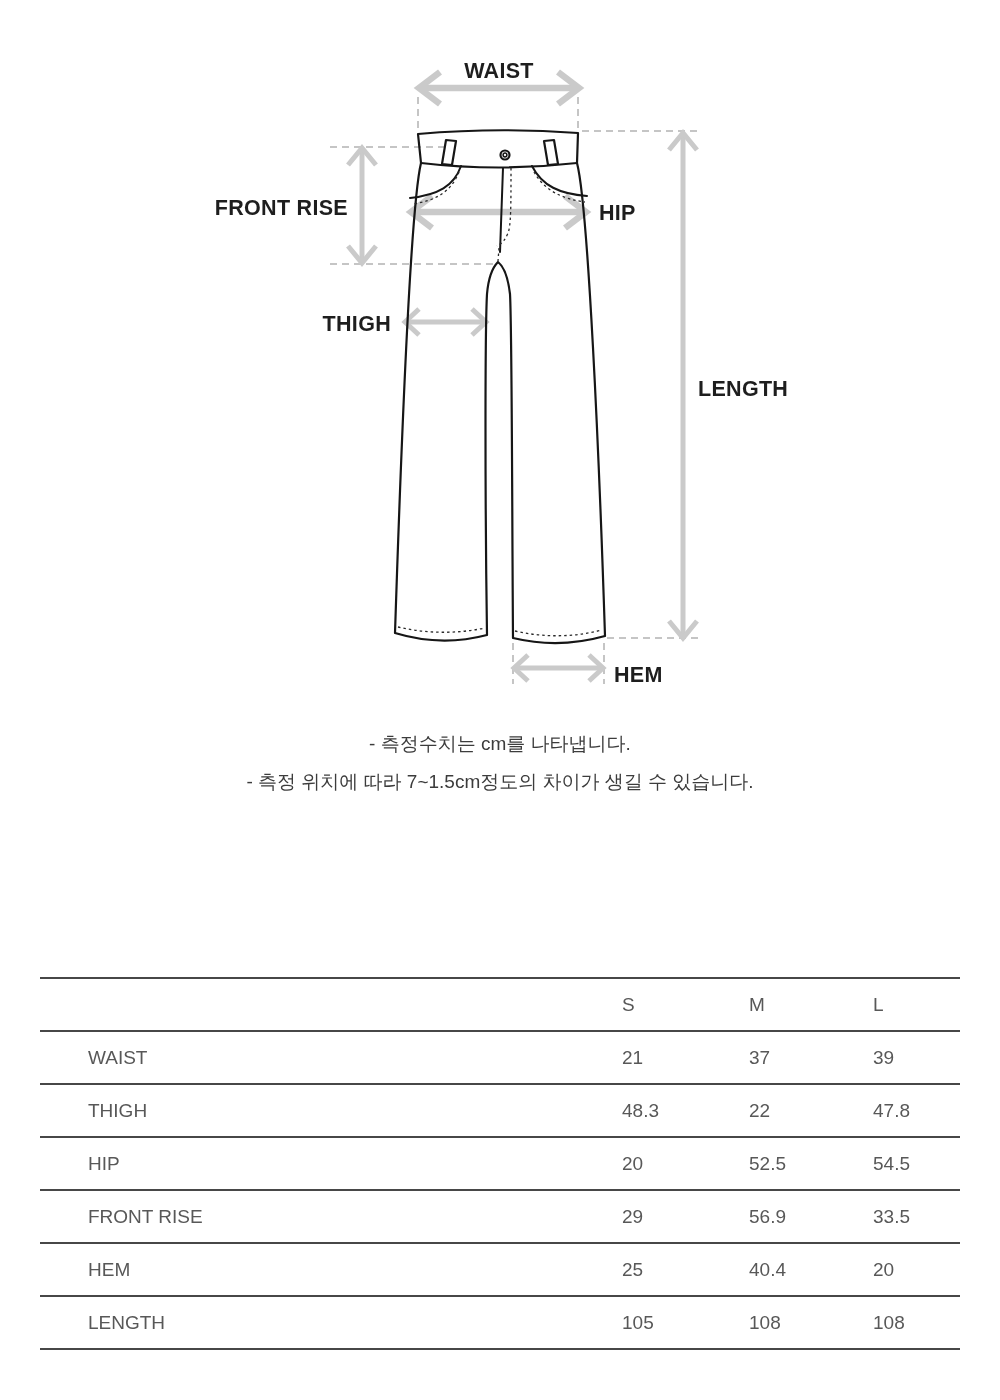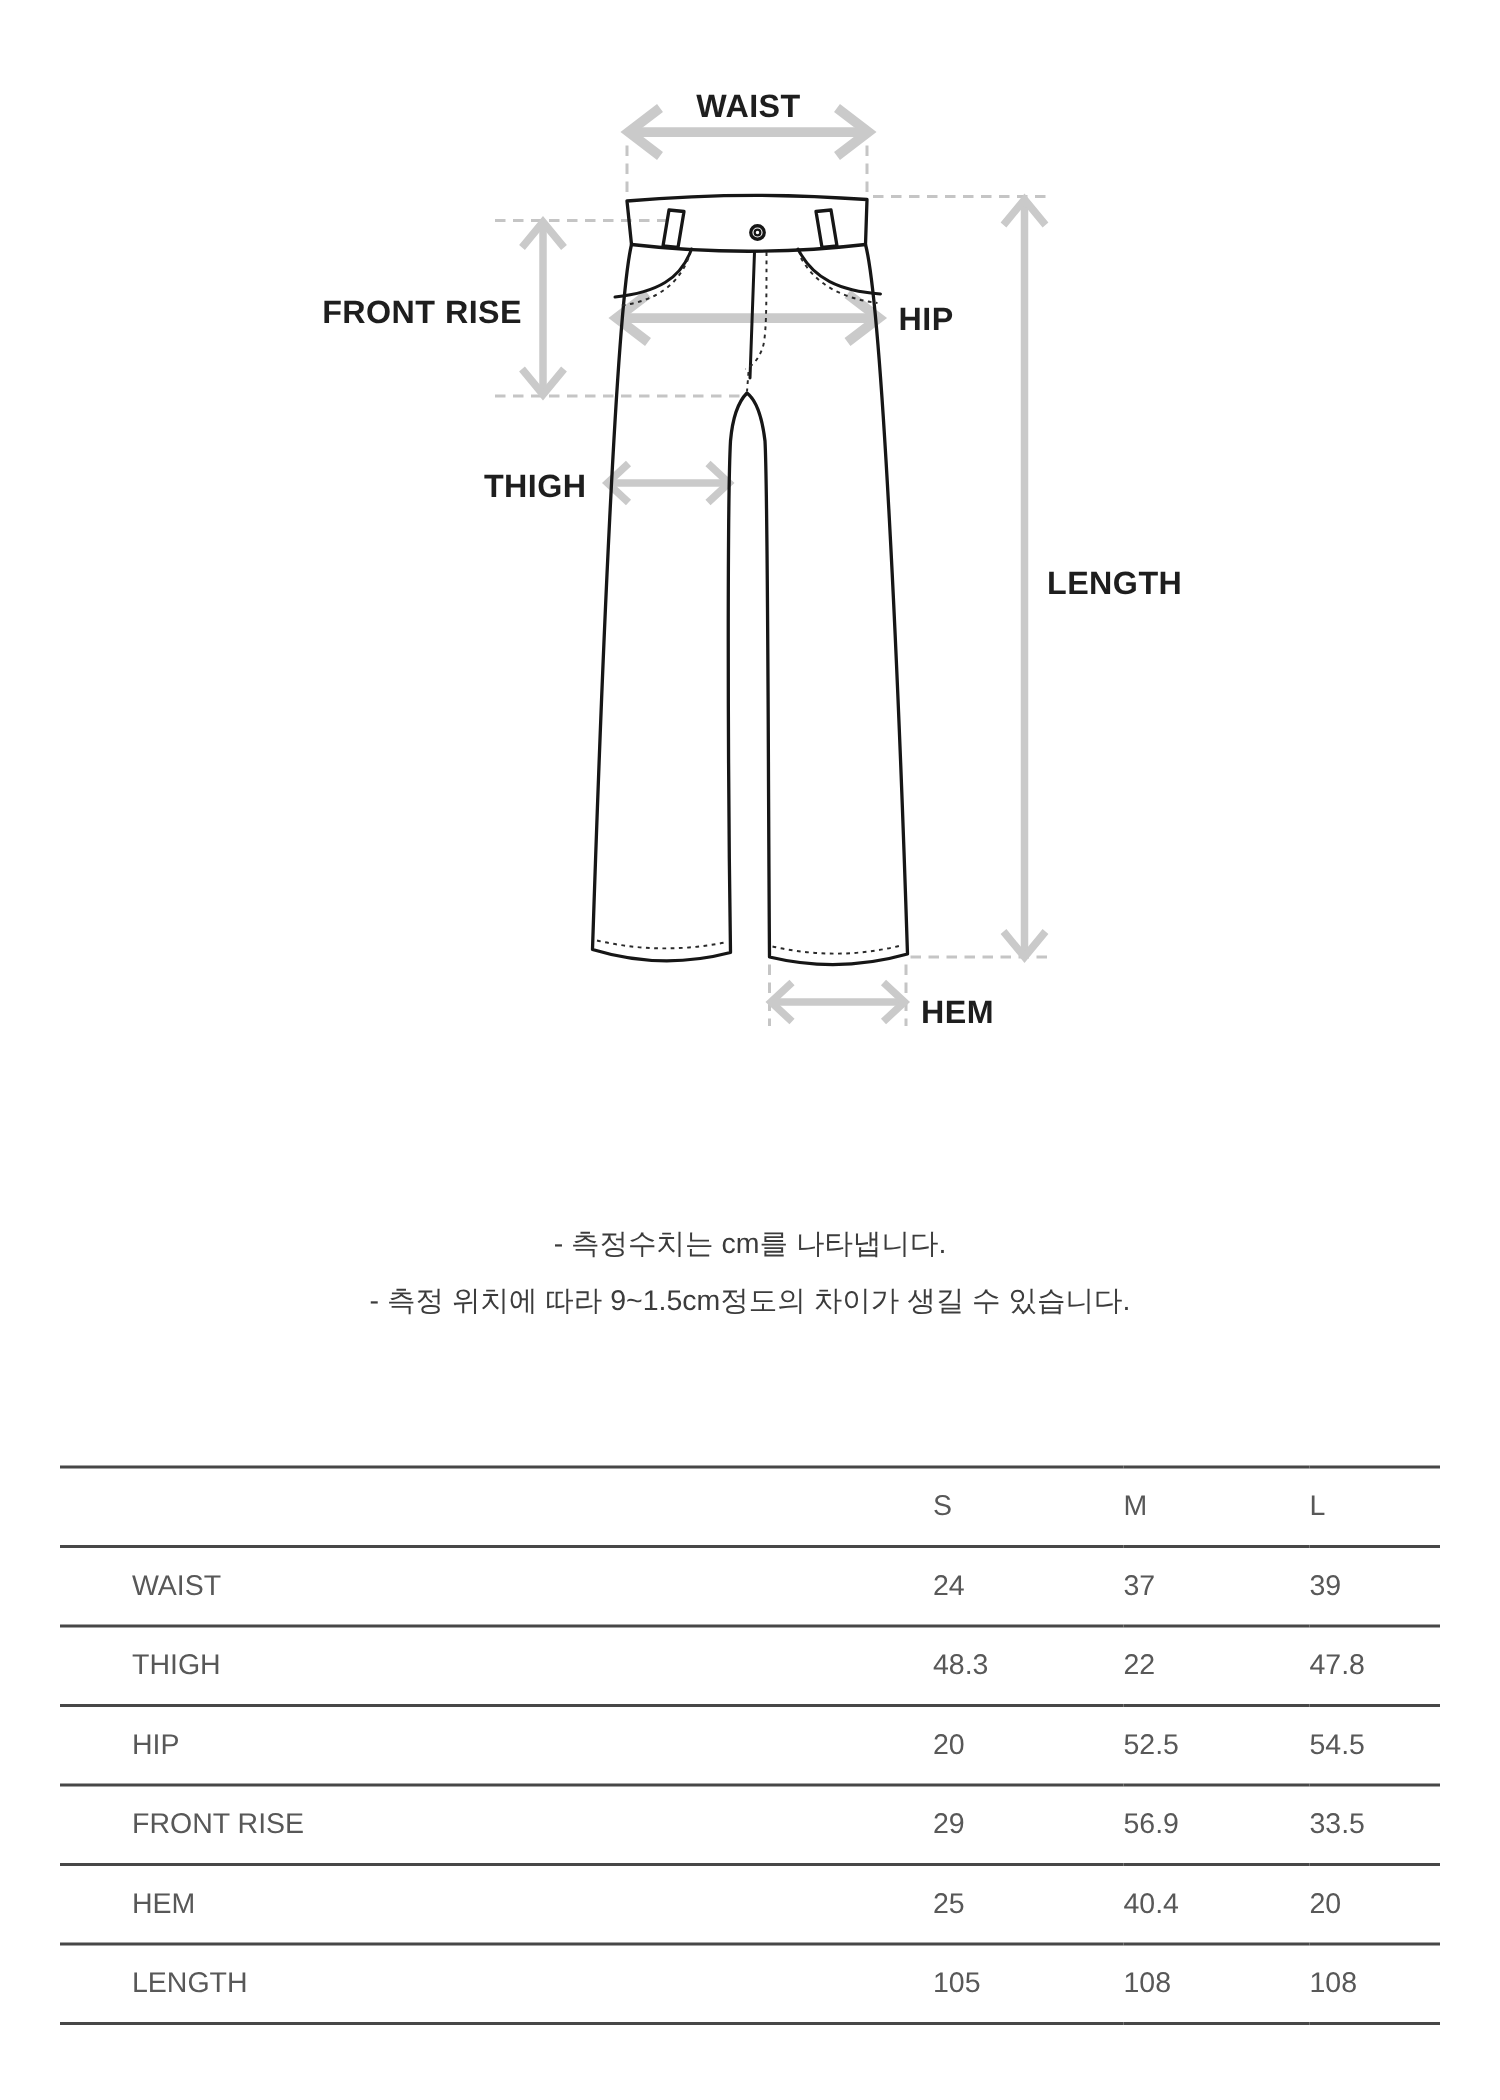--- a/index.html
+++ b/index.html
@@ -14,7 +14,7 @@
     font-weight:bold;font-size:21.5px;letter-spacing:0.3px;
   }
   .notes{
-    position:absolute;top:811px;left:0;width:1000px;text-align:center;
+    position:absolute;top:725px;left:0;width:1000px;text-align:center;
   }
   .notes p{
     margin:0;font-size:19px;line-height:38px;color:#3c3c3c;

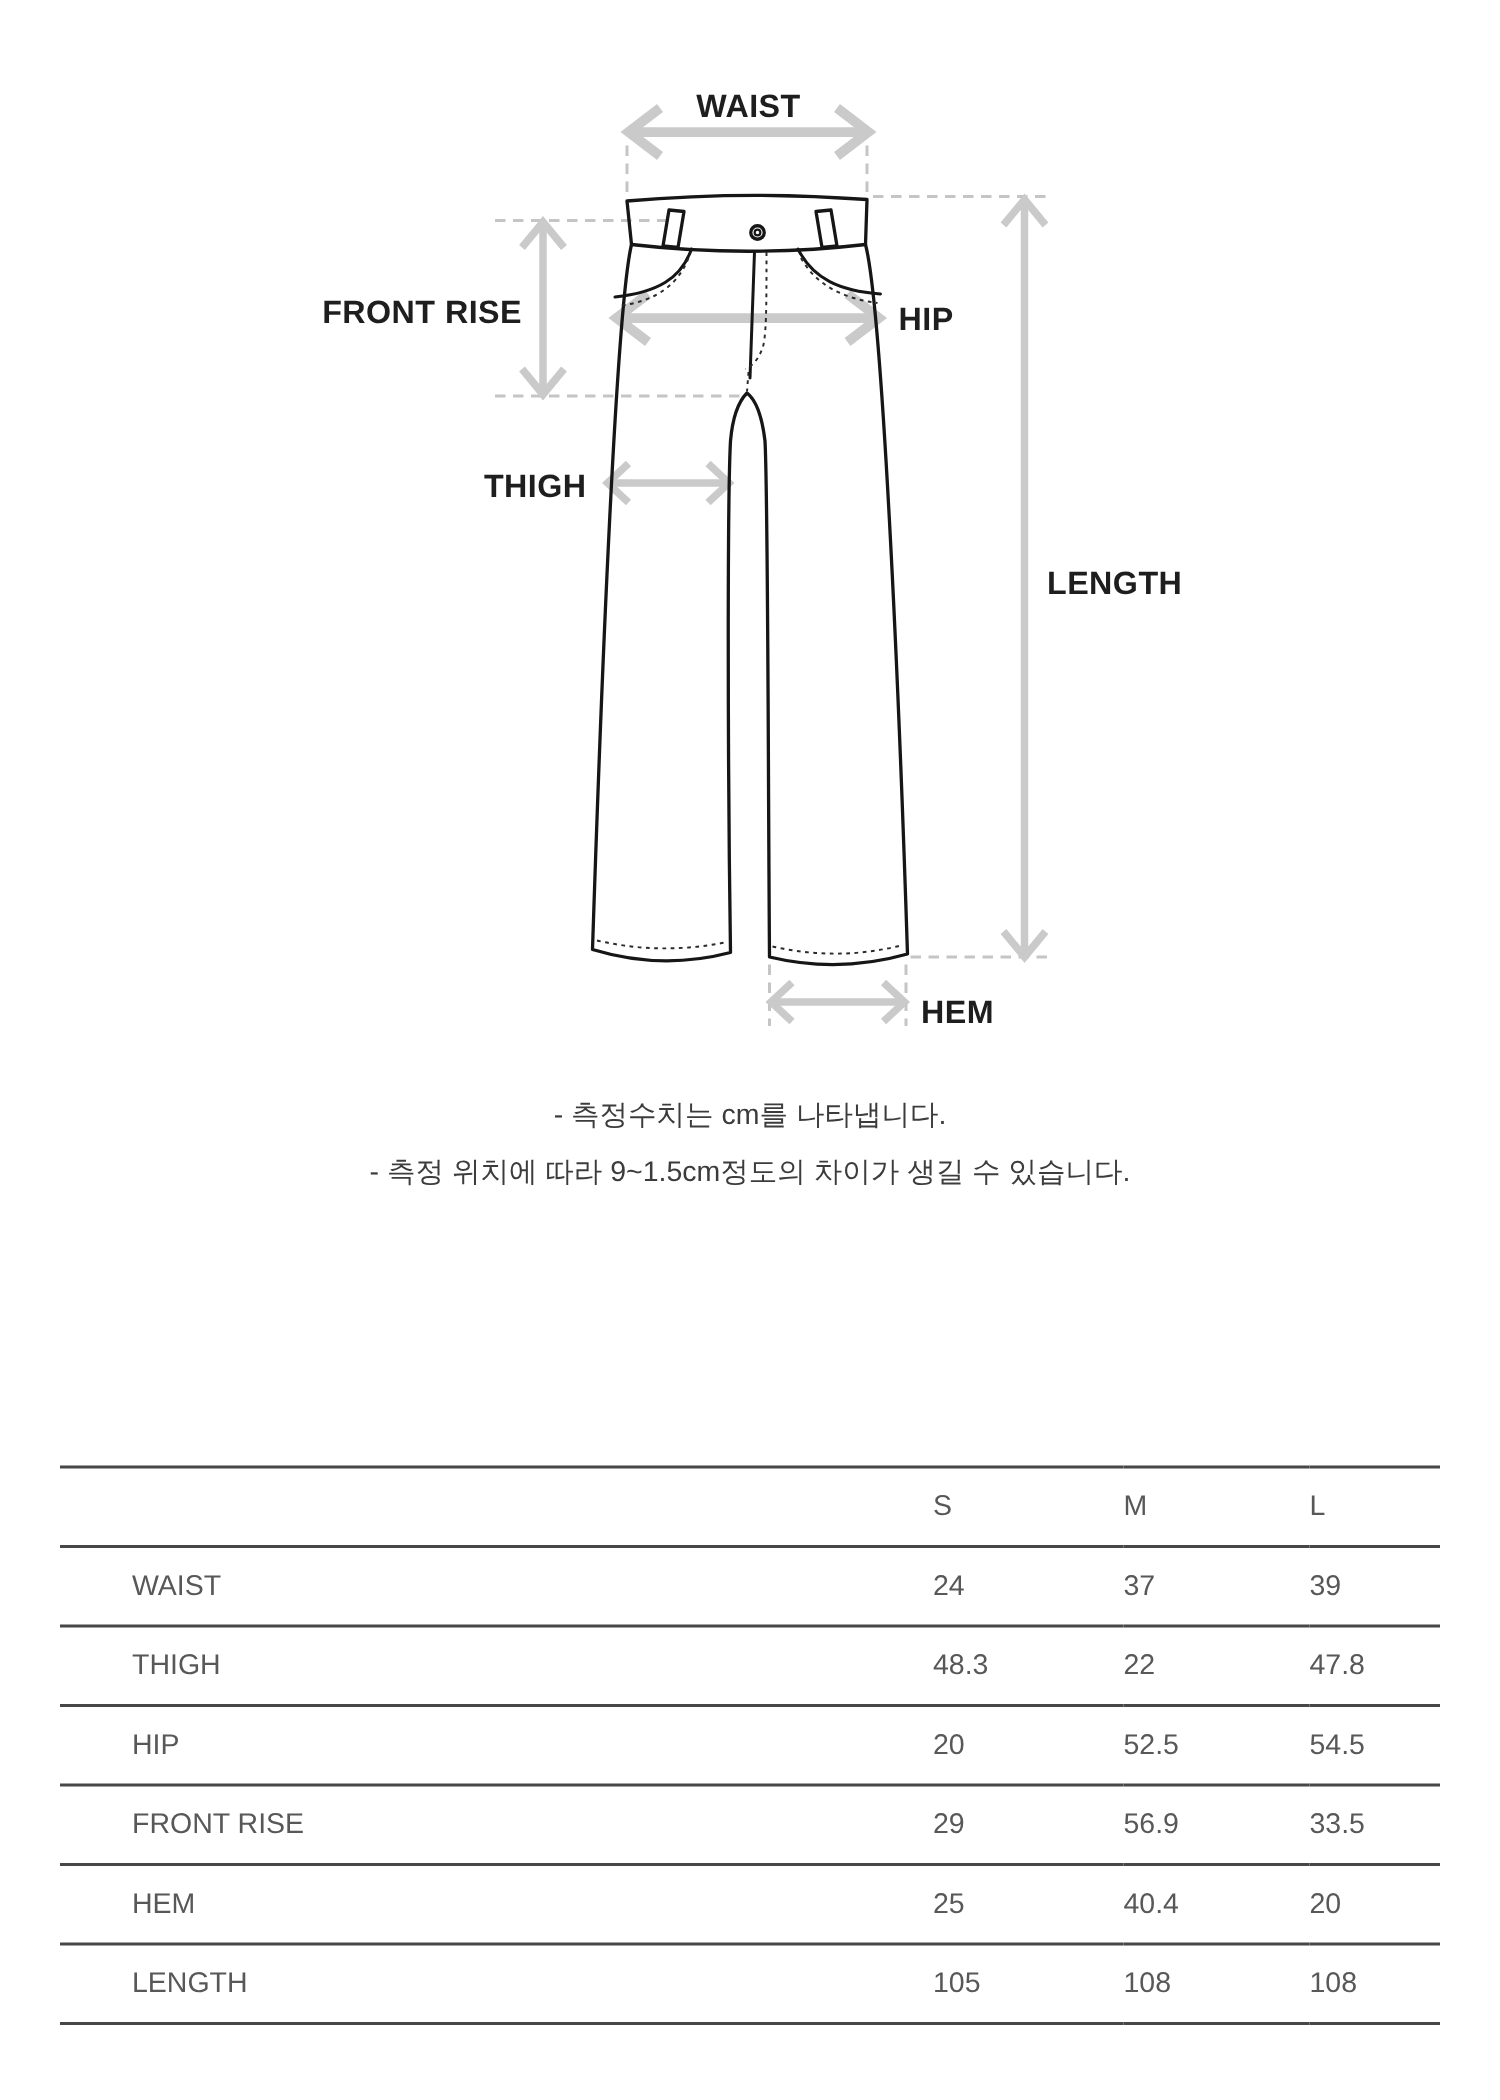--- a/index.html
+++ b/index.html
@@ -121,7 +121,7 @@
 
 <div class="notes">
   <p>- 측정수치는 cm를 나타냅니다.</p>
-  <p>- 측정 위치에 따라 9~1.5cm정도의 차이가 생길 수 있습니다.</p>
+  <p>- 측정 위치에 따라 7~1.5cm정도의 차이가 생길 수 있습니다.</p>
 </div>
 
 <table class="size-table">

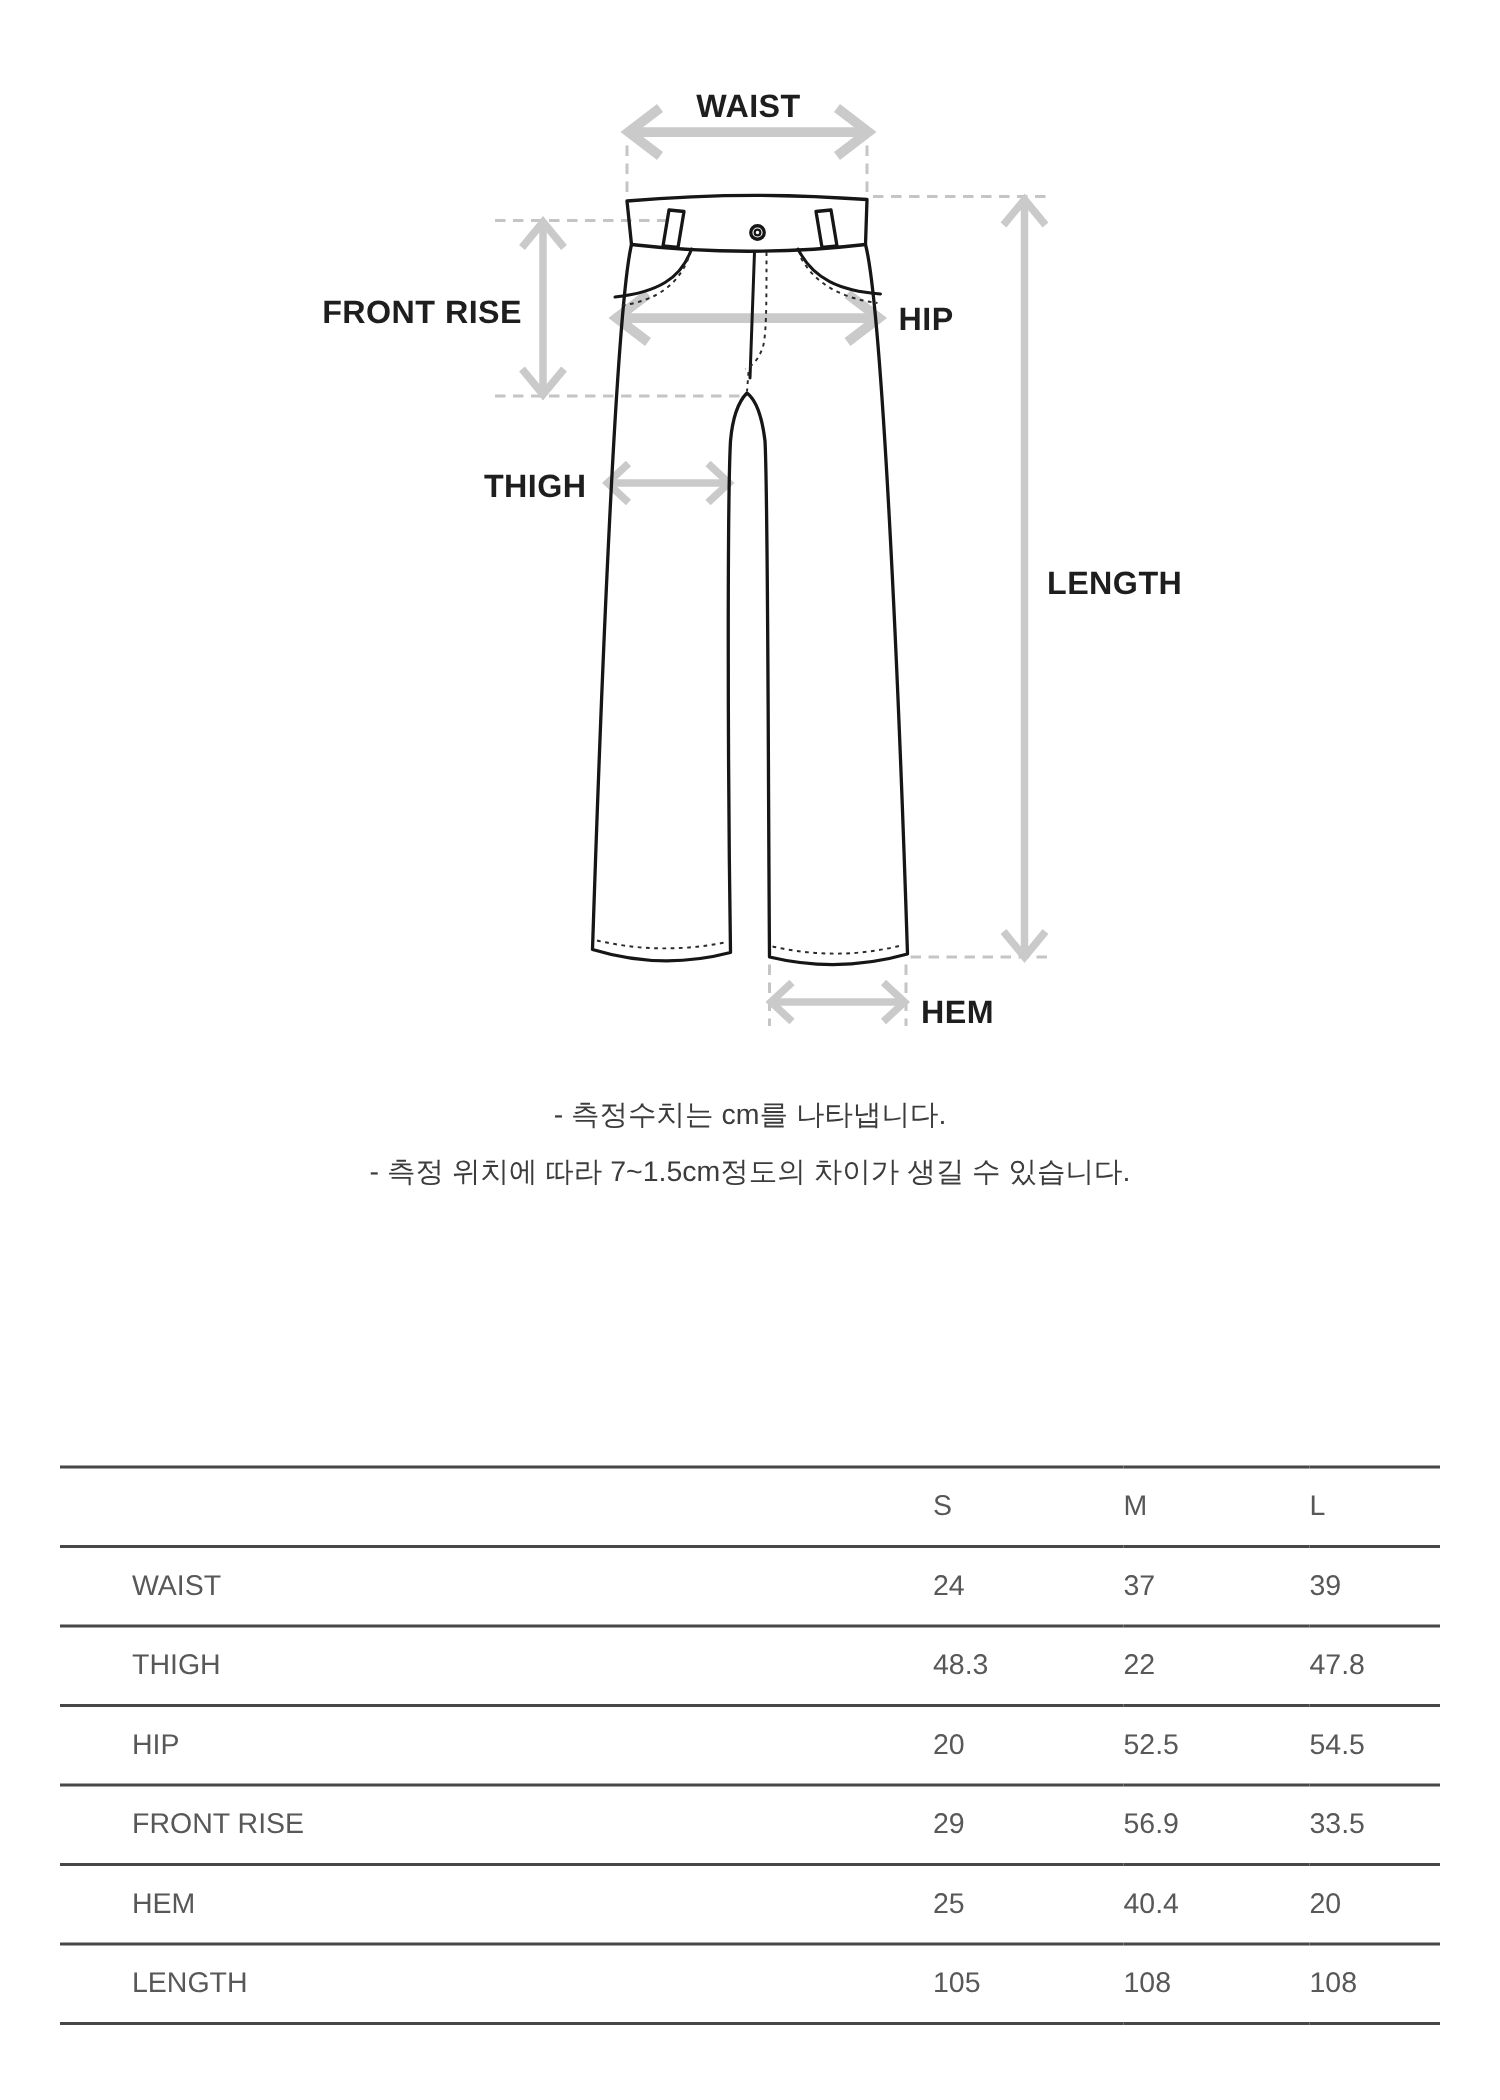--- a/index.html
+++ b/index.html
@@ -142,7 +142,7 @@
   <tbody>
     <tr>
       <td class="label-col">WAIST</td>
-      <td>24</td>
+      <td>21</td>
       <td>37</td>
       <td>39</td>
     </tr>

